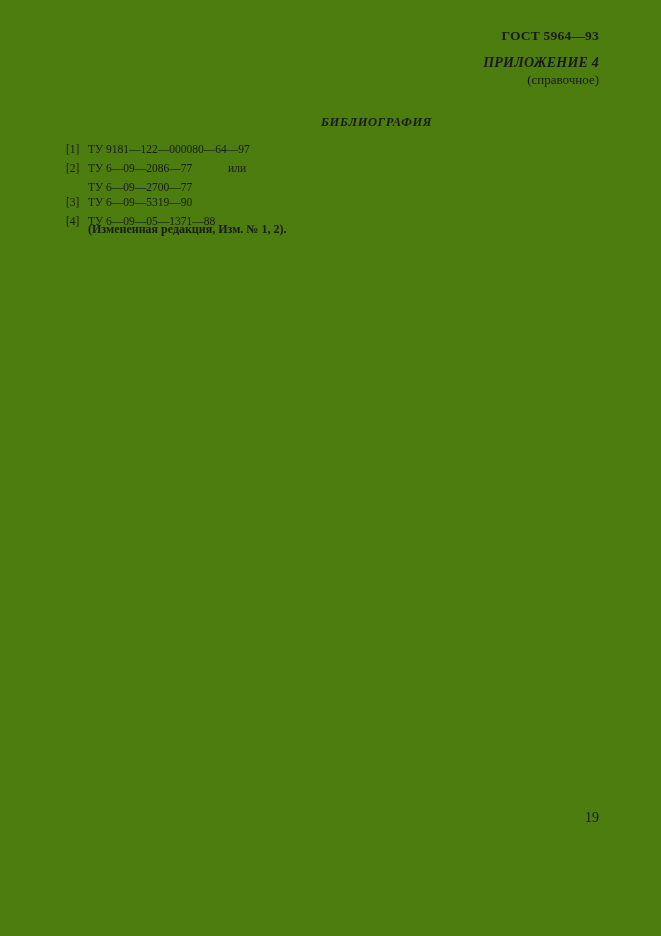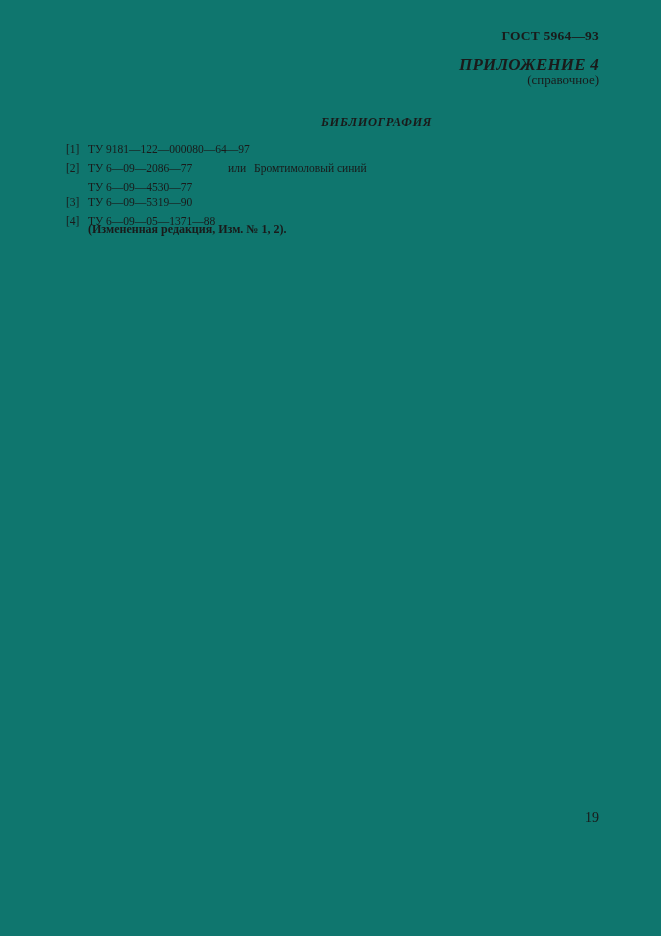--- a/index.html
+++ b/index.html
@@ -11,7 +11,7 @@
     position: relative;
     width: 661px;
     height: 936px;
-    background: #0f766e;
+    background: #4d7c0f;
     font-family: "Liberation Serif", serif;
     color: #1a1a1a;
     overflow: hidden;

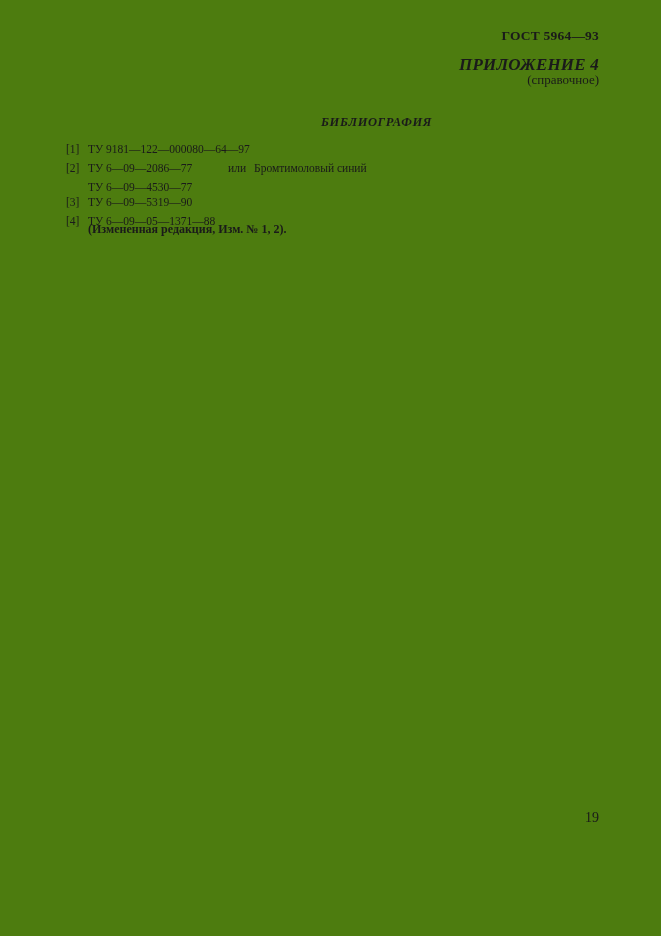--- a/index.html
+++ b/index.html
@@ -28,7 +28,7 @@
     position: absolute;
     top: 55px;
     right: 62px;
-    font-size: 17px;
+    font-size: 14px;
     font-style: italic;
     font-weight: bold;
     letter-spacing: 0.2px;

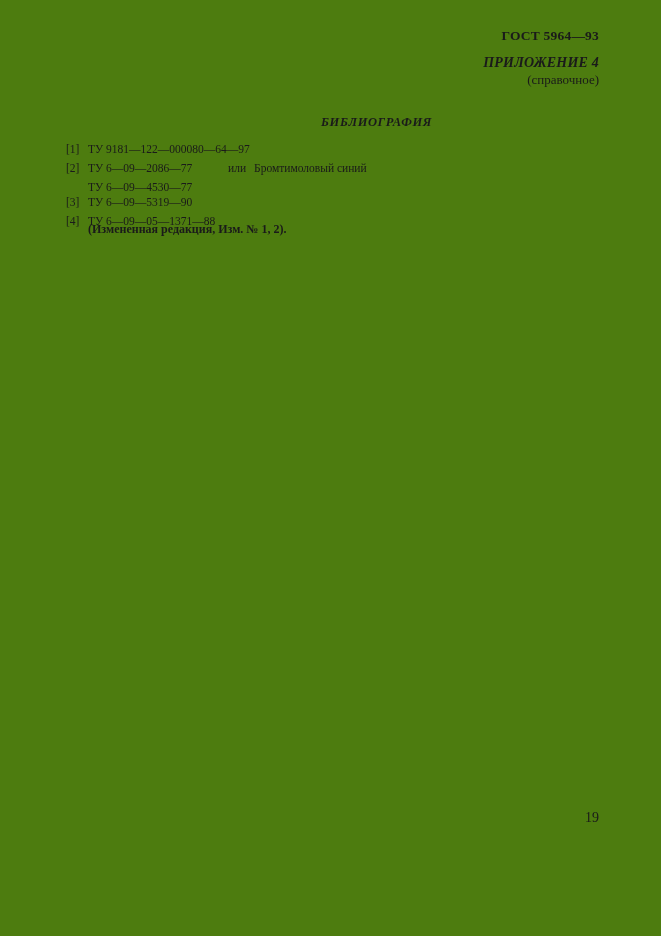--- a/index.html
+++ b/index.html
@@ -75,7 +75,7 @@
   .bi-code.w2 { width: 140px; }
   .bi-sep {
     flex: 0 0 auto;
-    padding-right: 8px;
+    padding-right: 0;
   }
   .bi-title {
     flex: 1 1 auto;

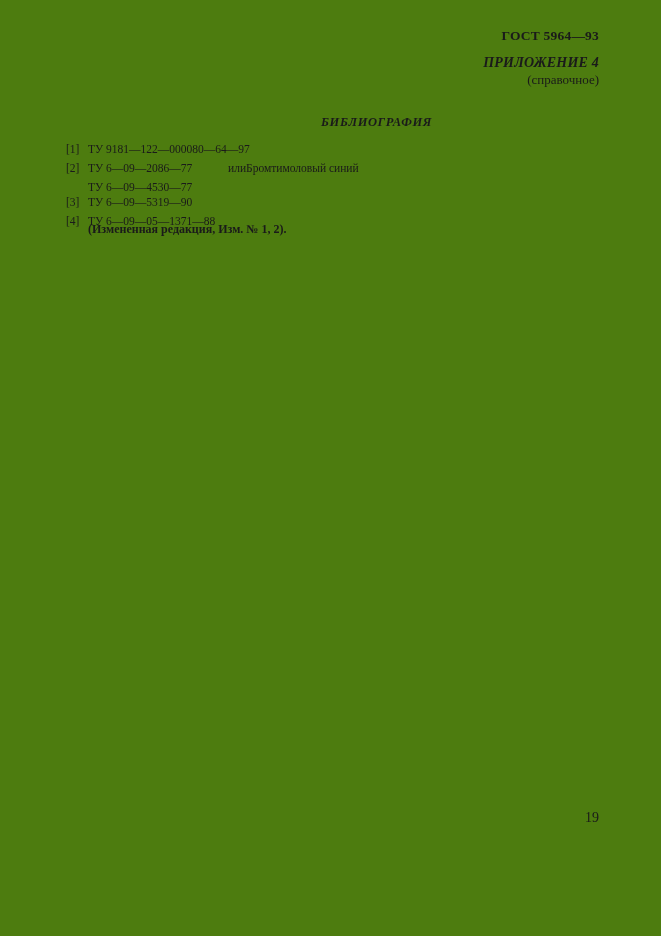--- a/index.html
+++ b/index.html
@@ -126,7 +126,6 @@
         <span class="bi-num">[2]</span>
         <span class="bi-code w2">ТУ 6—09—2086—77</span>
         <span class="bi-sep">или</span>
-          <span class="bi-title">Бромтимоловый синий</span>
       </div>
       <div class="bi-secondline">ТУ 6—09—4530—77</div>
     </div>

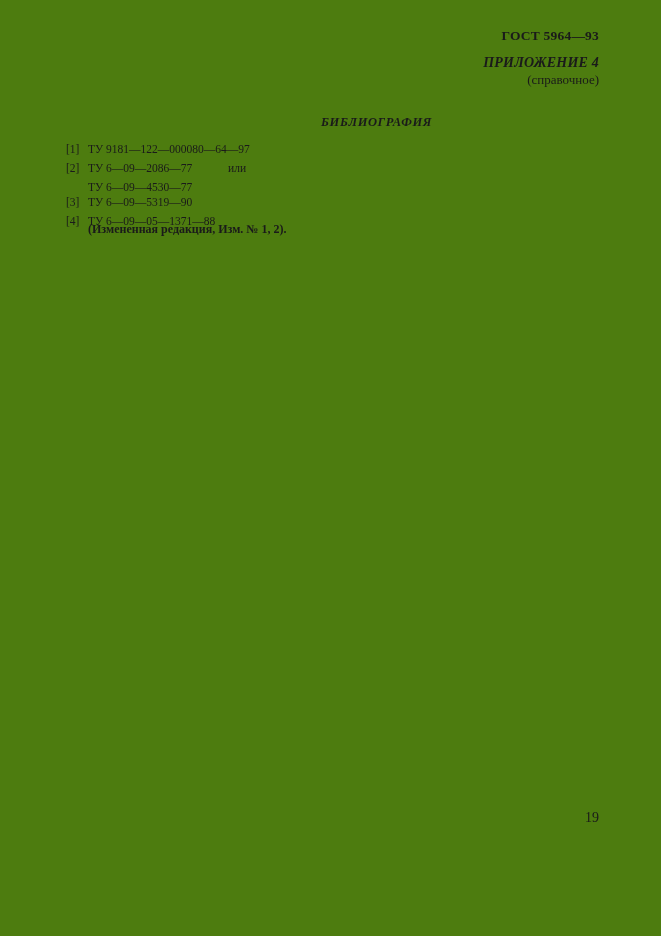--- a/index.html
+++ b/index.html
@@ -127,7 +127,7 @@
         <span class="bi-code w2">ТУ 6—09—2086—77</span>
         <span class="bi-sep">или</span>
       </div>
-      <div class="bi-secondline">ТУ 6—09—4530—77</div>
+      <div class="bi-secondline">ТУ 6—09—2700—77</div>
     </div>
 
     <div>

